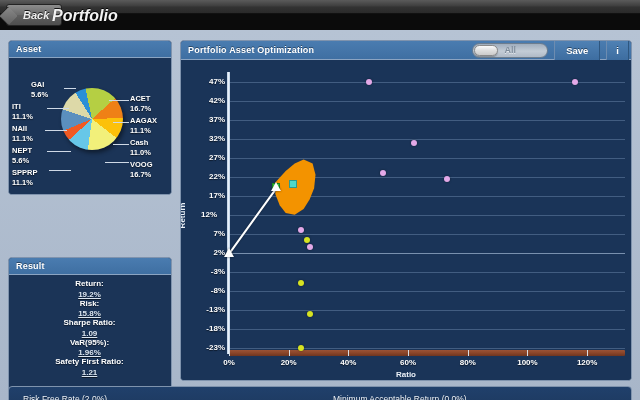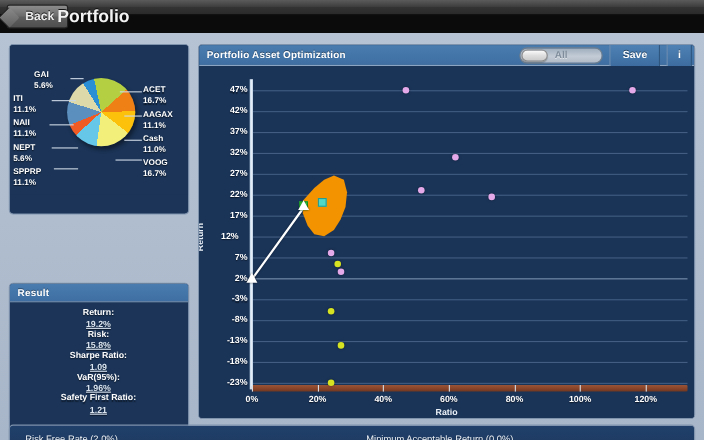--- a/index.html
+++ b/index.html
@@ -16,6 +16,7 @@
     position: absolute; left: 0; top: 0; width: 640px; height: 14px;
     background: linear-gradient(to bottom, #5b5b5b 0%, #3d3d3d 48%, #333333 52%, #2a2a2a 100%);
     border-bottom: 1px solid #111;
+    font-style: italic;
   }
   .back-btn {
     position: absolute; left: 6px; top: 4px; height: 22px;

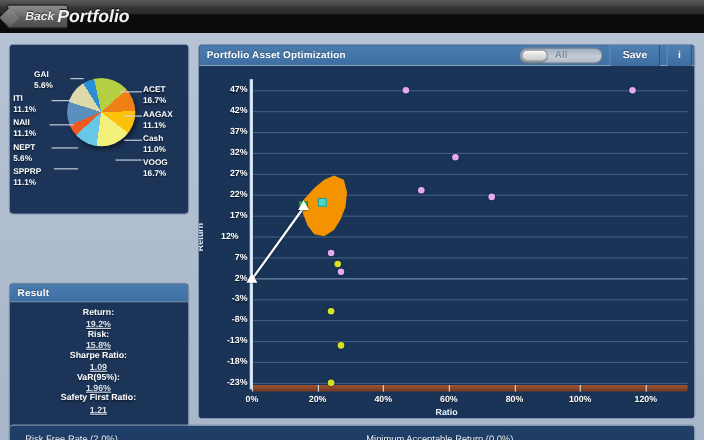--- a/index.html
+++ b/index.html
@@ -211,6 +211,9 @@
   <div class="page">
 
     <div class="panel" id="asset-panel">
+      <div class="panel-hdr">
+        <span class="panel-hdr-title">Asset</span>
+      </div>
       <div class="panel-body">
         <div class="pie-wrap">
           <div class="pie" id="pie-el" style="background: conic-gradient(from -12deg, rgb(181, 207, 67) 0deg, rgb(181, 207, 67) 60.12deg, rgb(239, 128, 22) 60.12deg, rgb(239, 128, 22) 100.08deg, rgb(252, 193, 10) 100.08deg, rgb(252, 193, 10) 139.68deg, rgb(242, 240, 122) 139.68deg, rgb(242, 240, 122) 199.8deg, rgb(103, 199, 232) 199.8deg, rgb(103, 199, 232) 239.76deg, rgb(240, 90, 35) 239.76deg, rgb(240, 90, 35) 259.92deg, rgb(91, 143, 190) 259.92deg, rgb(91, 143, 190) 299.88deg, rgb(221, 217, 168) 299.88deg, rgb(221, 217, 168) 339.84deg, rgb(43, 143, 214) 339.84deg, rgb(43, 143, 214) 360deg);"></div>

